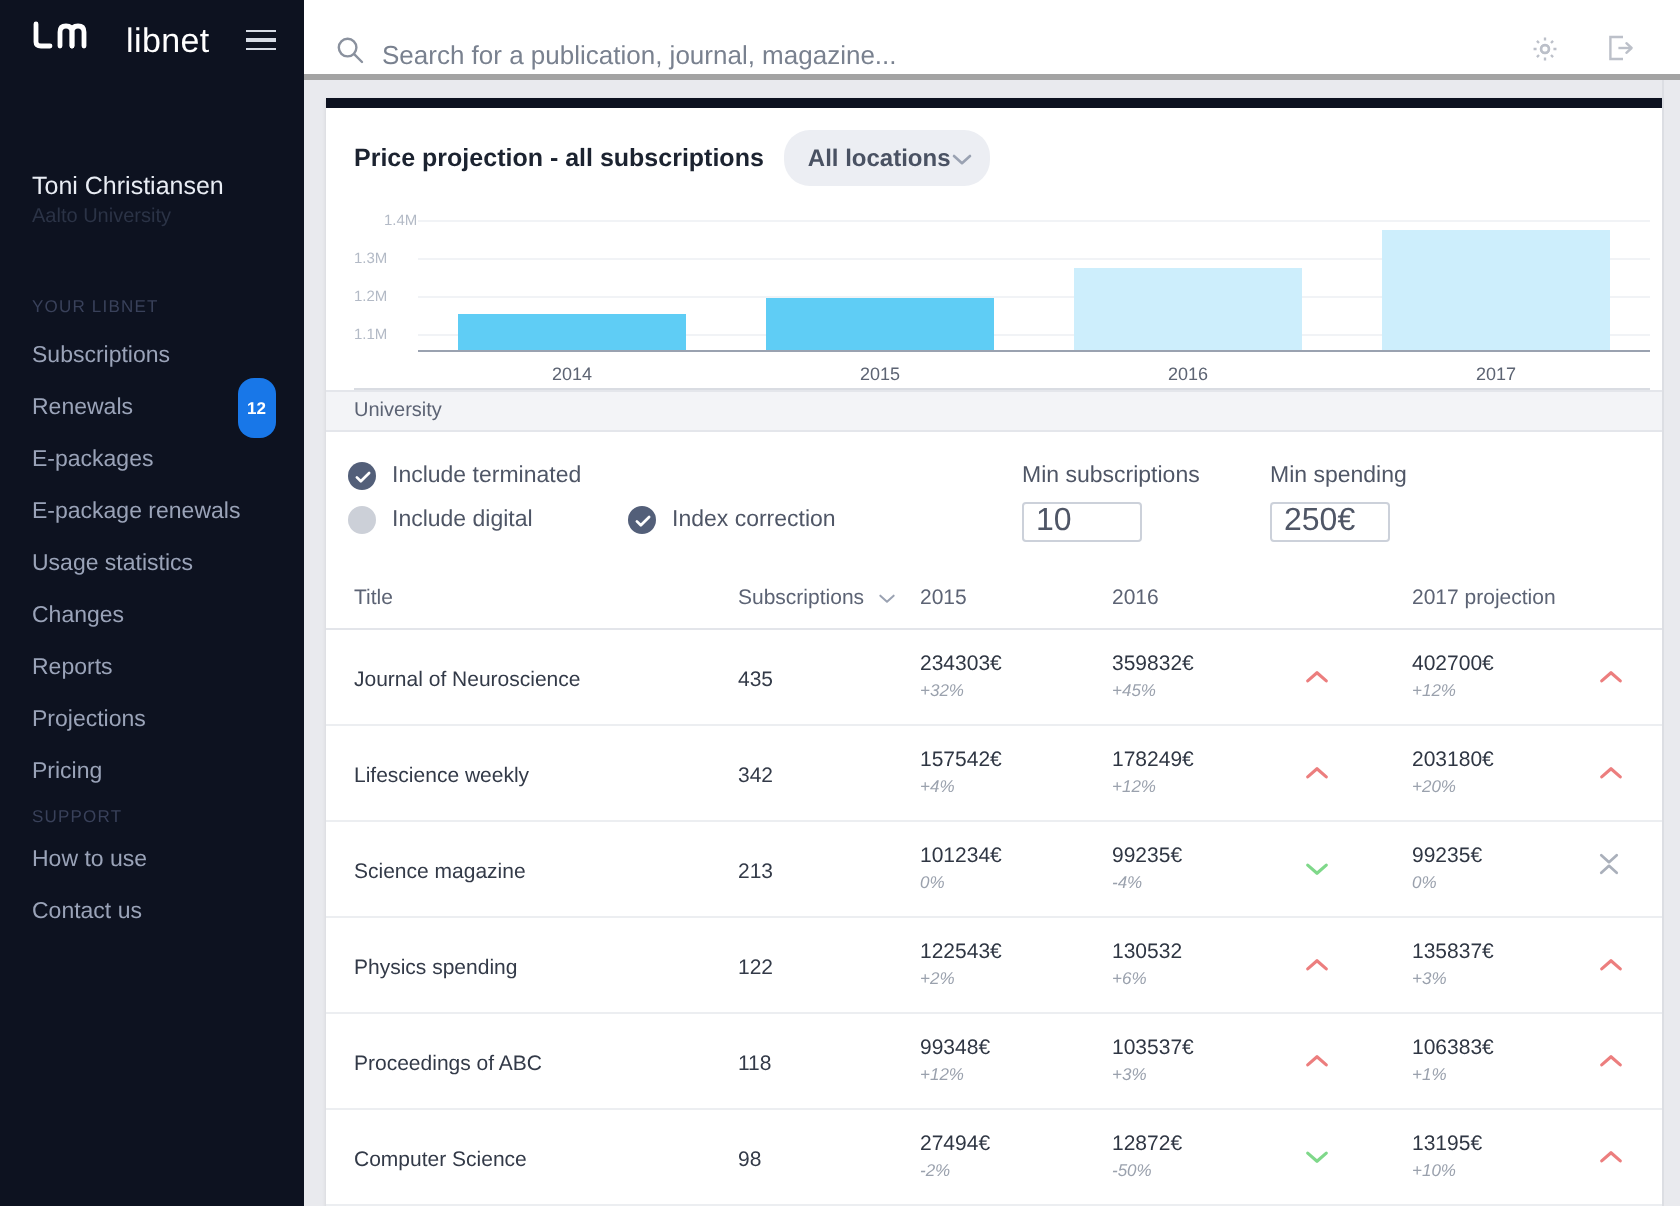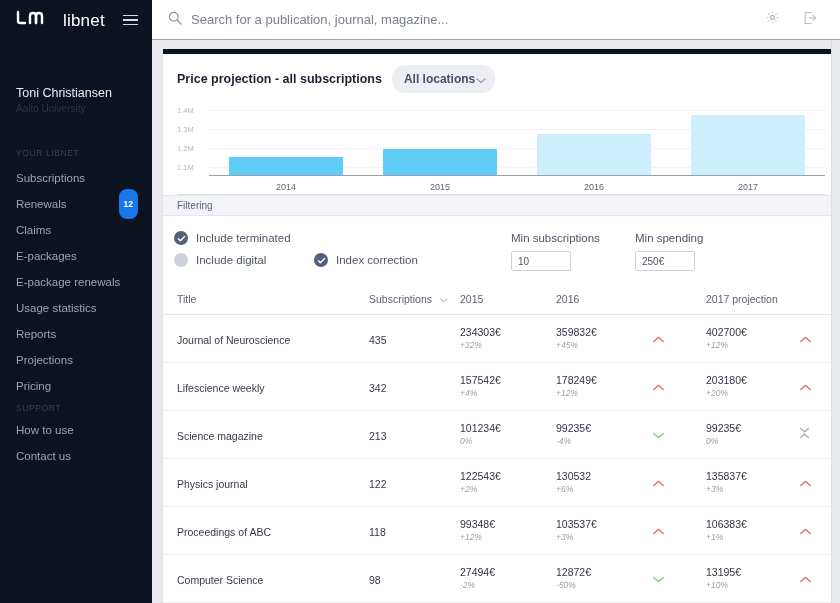--- a/index.html
+++ b/index.html
@@ -67,9 +67,9 @@
   }
   .topbar {
     height: 40px; background: #ffffff;
-    display: flex; align-items: center;
+    display: flex; align-items: flex-end;
     padding: 0 14px 0 16px;
-    border-bottom: 1px solid #a3a3a3;
+    border-bottom: 3px solid #a3a3a3;
     flex: 0 0 40px;
   }
   .search-wrap { display: flex; align-items: center; gap: 9px; flex: 1 1 auto; }

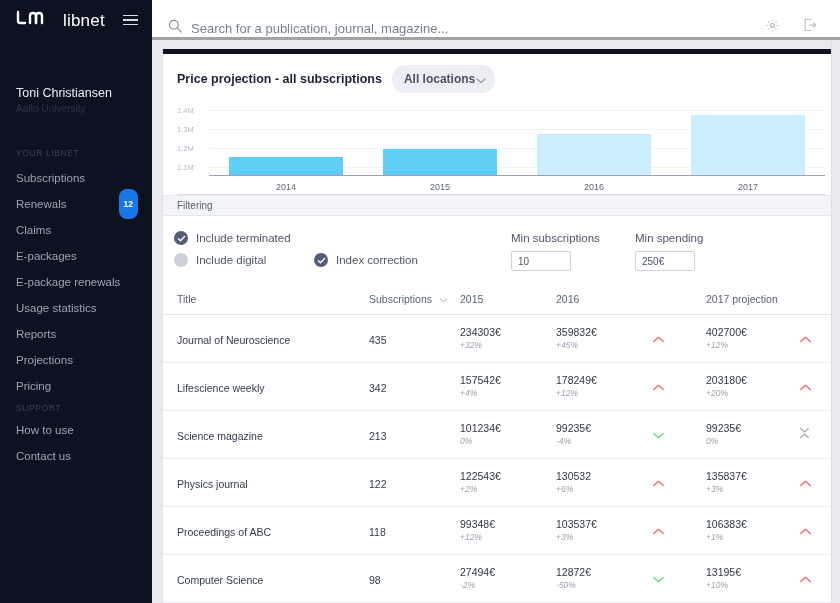--- a/index.html
+++ b/index.html
@@ -336,7 +336,7 @@
         <div class="chart-area">
           <div class="gridlines" id="chart-grid">
               <div class="gridline" style="top: 10.2564%;"></div>
-              <div class="ytick" style="top: 10.2564%;">1.4M</div>
+              <div class="ytick" style="top: 10.2564%; margin-left: 15px;">1.4M</div>
               <div class="gridline" style="top: 35.8974%;"></div>
               <div class="ytick" style="top: 35.8974%;">1.3M</div>
               <div class="gridline" style="top: 61.5385%;"></div>

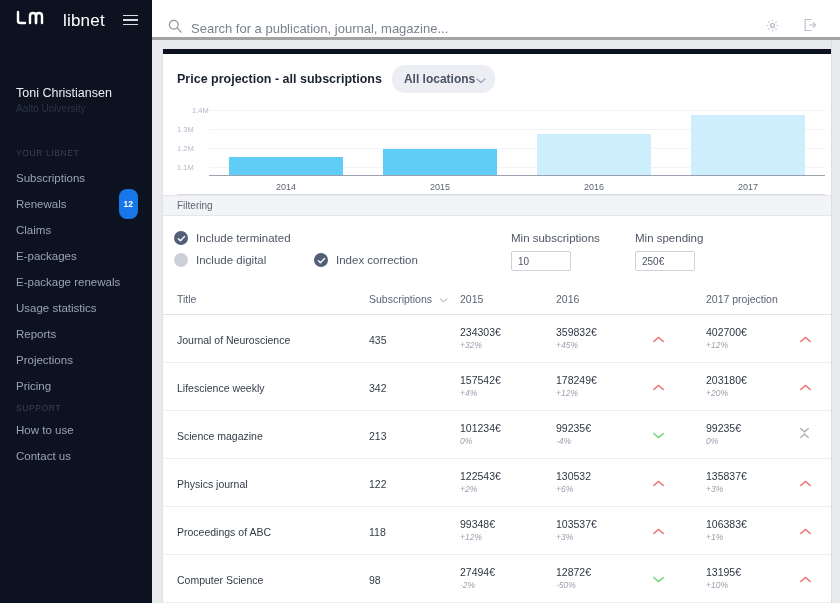--- a/index.html
+++ b/index.html
@@ -368,7 +368,7 @@
         </div>
         <div class="chart-bottom-rule"></div>
 
-        <div class="filter-bar">Filtering</div>
+        <div class="filter-bar">University</div>
         <div class="filter-body">
           <div class="checkcol">
             <div class="checkrow">

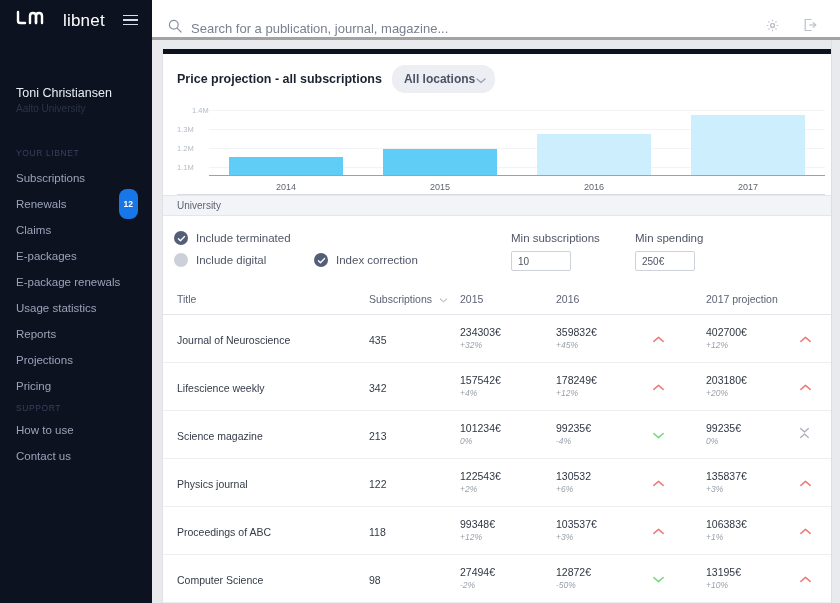--- a/index.html
+++ b/index.html
@@ -250,9 +250,6 @@
         <div class="nav-item">
           <span class="label">Renewals</span>
           <span class="nav-badge" style="background: rgb(24, 119, 232);">12</span>
-        </div>
-        <div class="nav-item">
-          <span class="label">Claims</span>
         </div>
         <div class="nav-item">
           <span class="label">E-packages</span>

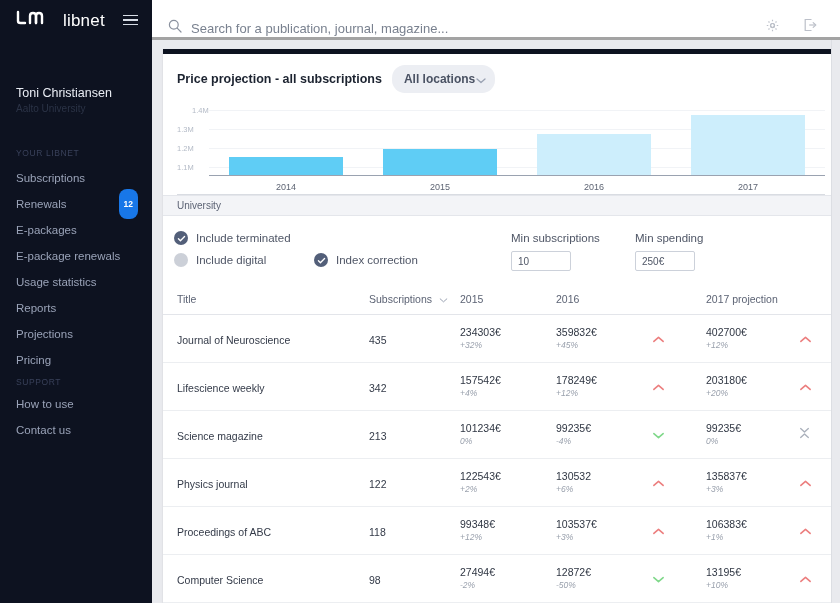--- a/index.html
+++ b/index.html
@@ -174,7 +174,7 @@
   .numinput {
     width: 60px; height: 20px;
     border: 1px solid #ccd1da; border-radius: 2px;
-    font-size: 10px; color: #4f5666;
+    font-size: 16px; color: #4f5666;
     padding: 0 6px; outline: none;
     font-family: "Liberation Sans", sans-serif;
     background: #fff;

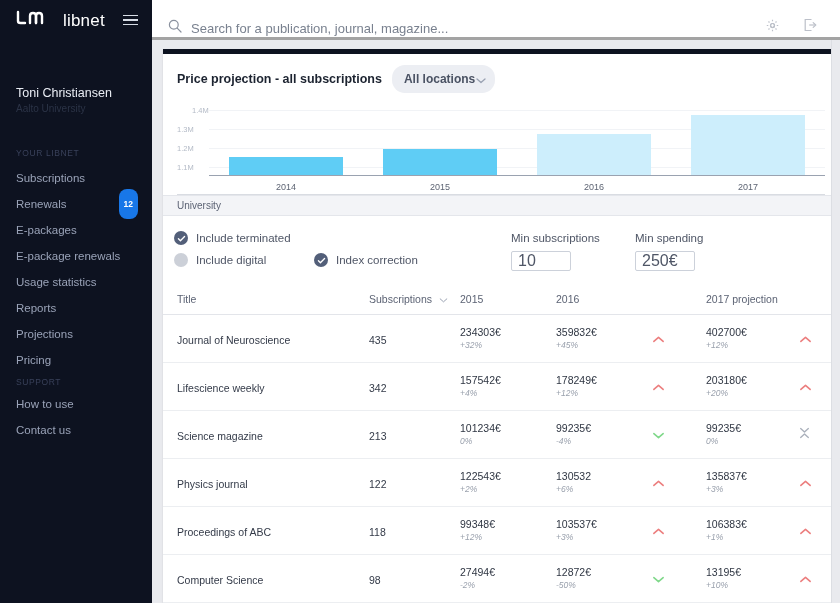--- a/index.html
+++ b/index.html
@@ -259,6 +259,9 @@
         </div>
         <div class="nav-item">
           <span class="label">Usage statistics</span>
+        </div>
+        <div class="nav-item">
+          <span class="label">Changes</span>
         </div>
         <div class="nav-item">
           <span class="label">Reports</span>

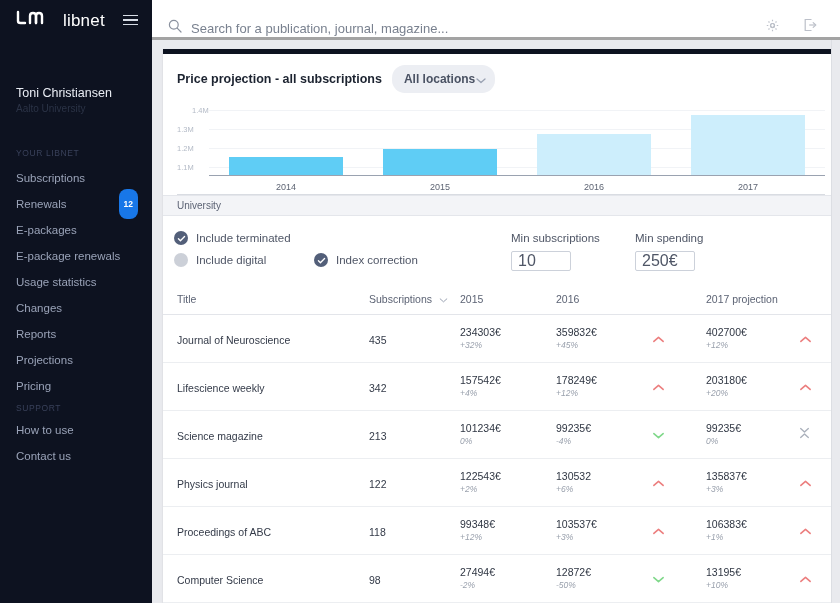--- a/index.html
+++ b/index.html
@@ -494,7 +494,7 @@
                     </svg></span></td>
               </tr>
               <tr>
-                <td class="col-title"><span class="cell-title">Physics journal</span></td>
+                <td class="col-title"><span class="cell-title">Physics spending</span></td>
                 <td class="col-subs"><span class="cell-num">122</span></td>
                 <td class="col-y1">
                   <div class="val">122543€</div>

